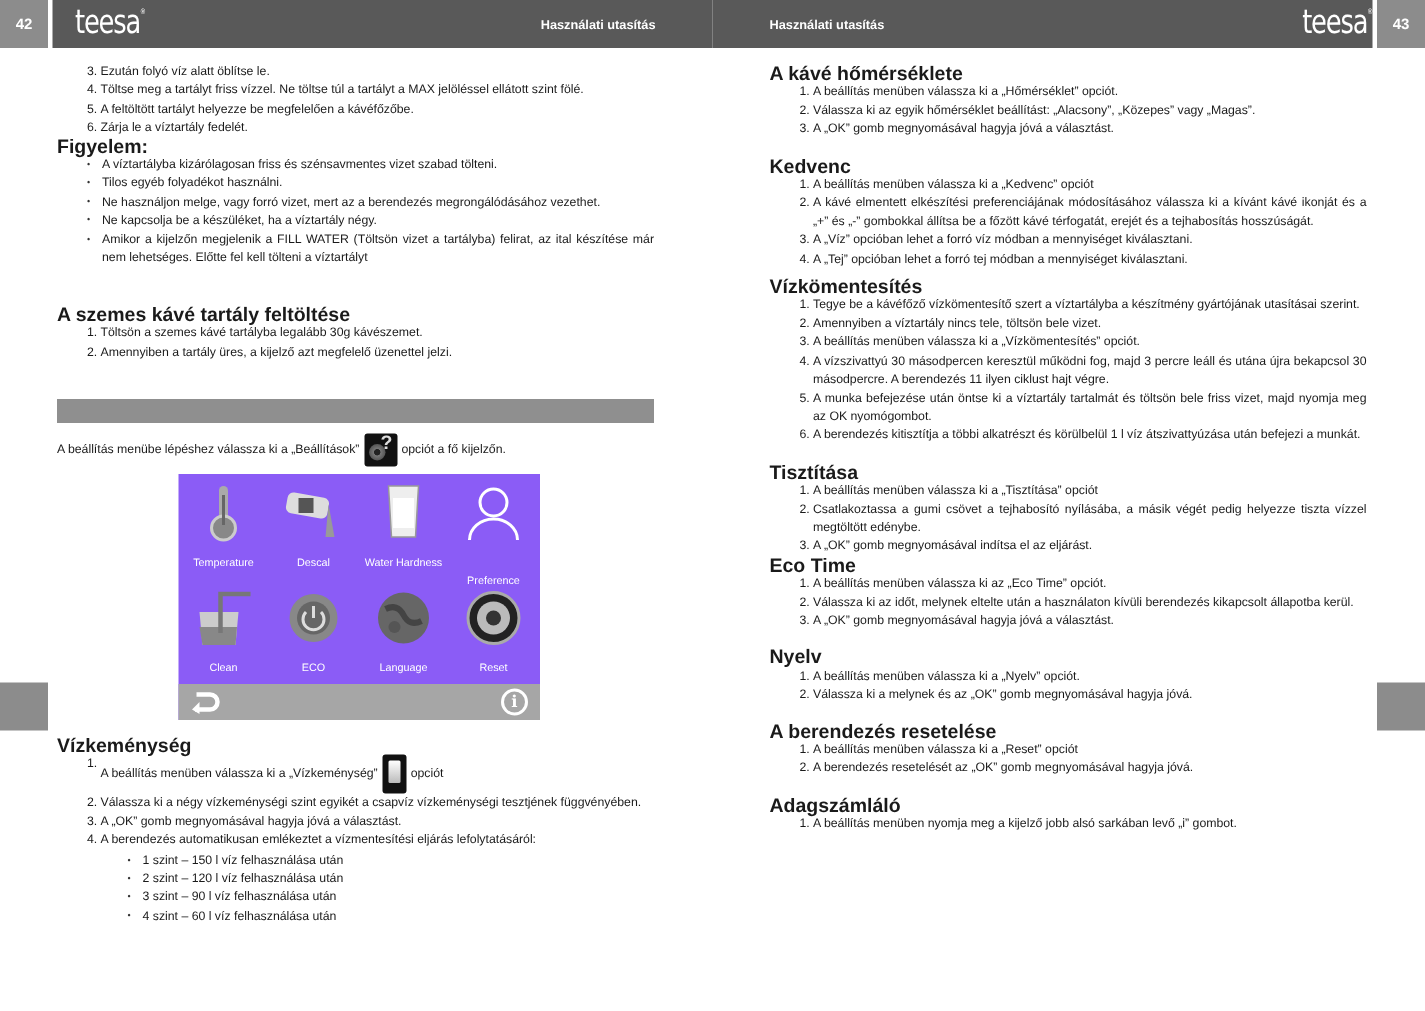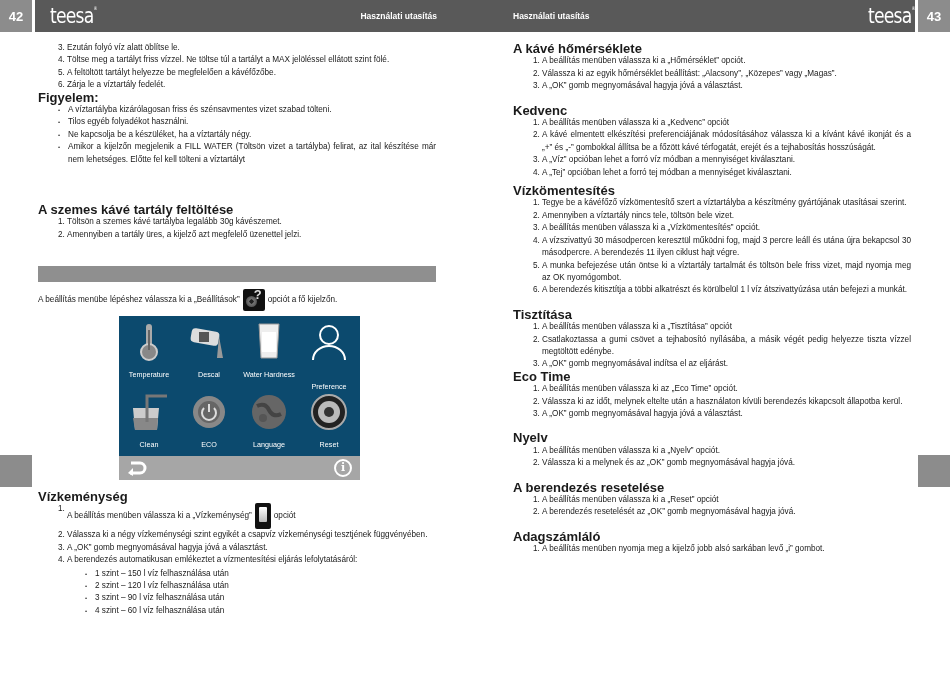--- a/index.html
+++ b/index.html
@@ -13,7 +13,7 @@
 
   
   .pnum { position: absolute; top: 0; height: 32px; width: 32px; background: #8c8c8c; color: #fff;
-          font-size: 13px; font-weight: bold; display: flex; align-items: center; justify-content: center; }
+          font-size: 10px; font-weight: bold; display: flex; align-items: center; justify-content: center; }
   .page.left .pnum { left: 0; }
   .page.right .pnum { right: 0; }
   .hbar { position: absolute; top: 0; height: 32px; background: #595959; display: flex; align-items: center; }

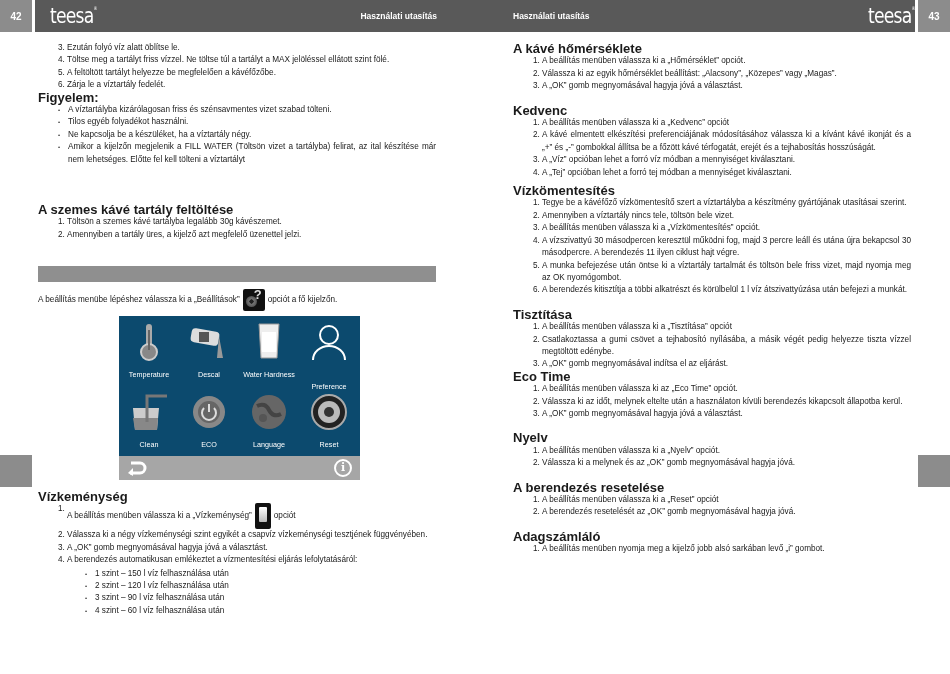--- a/index.html
+++ b/index.html
@@ -95,6 +95,7 @@
       <ul class="bul" id="warnings">
           <li>A víztartályba kizárólagosan friss és szénsavmentes vizet szabad tölteni.</li>
           <li>Tilos egyéb folyadékot használni.</li>
+          <li>Ne használjon melge, vagy forró vizet, mert az a berendezés megrongálódásához vezethet.</li>
           <li>Ne kapcsolja be a készüléket, ha a víztartály négy.</li>
           <li>Amikor a kijelzőn megjelenik a FILL WATER (Töltsön vizet a tartályba) felirat, az ital készítése már nem lehetséges. Előtte fel kell tölteni a víztartályt</li>
         </ul>

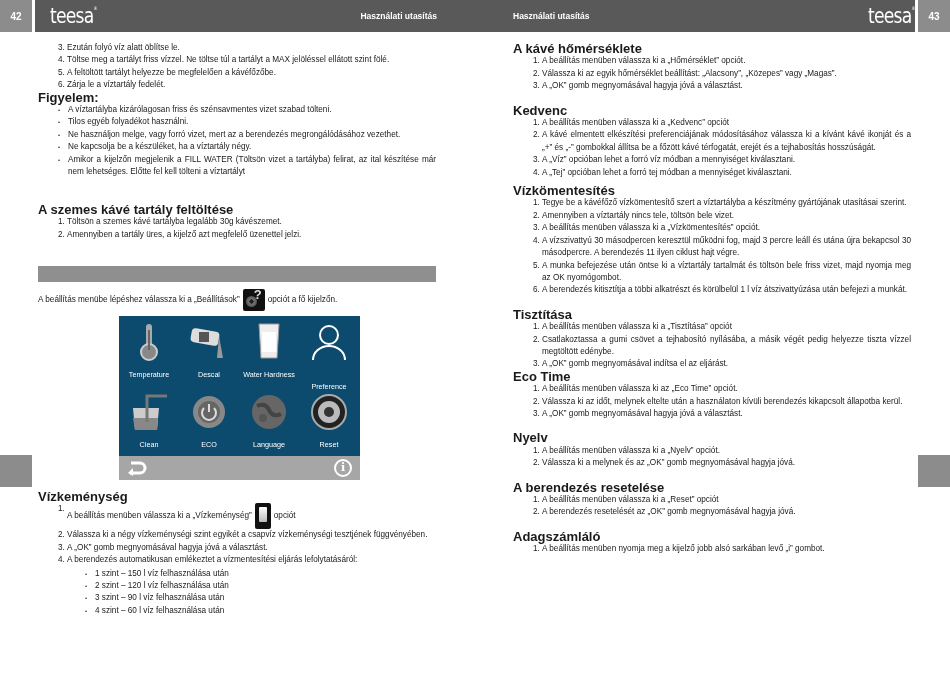--- a/index.html
+++ b/index.html
@@ -60,7 +60,7 @@
   .inline-icon.glass::before { content: ""; position: absolute; left: 4px; top: 4px; width: 8px; height: 15px; background: linear-gradient(#fff, #bbb); border-radius: 1px; }
 
   
-  .screen { position: absolute; left: 119px; top: 316px; width: 241px; height: 164px; background: #0c4a6e; }
+  .screen { position: absolute; left: 119px; top: 316px; width: 241px; height: 164px; background: #8b5cf6; }
   .screen .grid { position: absolute; left: 0; top: 0; width: 241px; height: 140px; }
   .tile { position: absolute; width: 60px; height: 70px; display: flex; flex-direction: column; align-items: center; }
   .tile .ic { width: 40px; height: 40px; margin-top: 6px; position: relative; }

